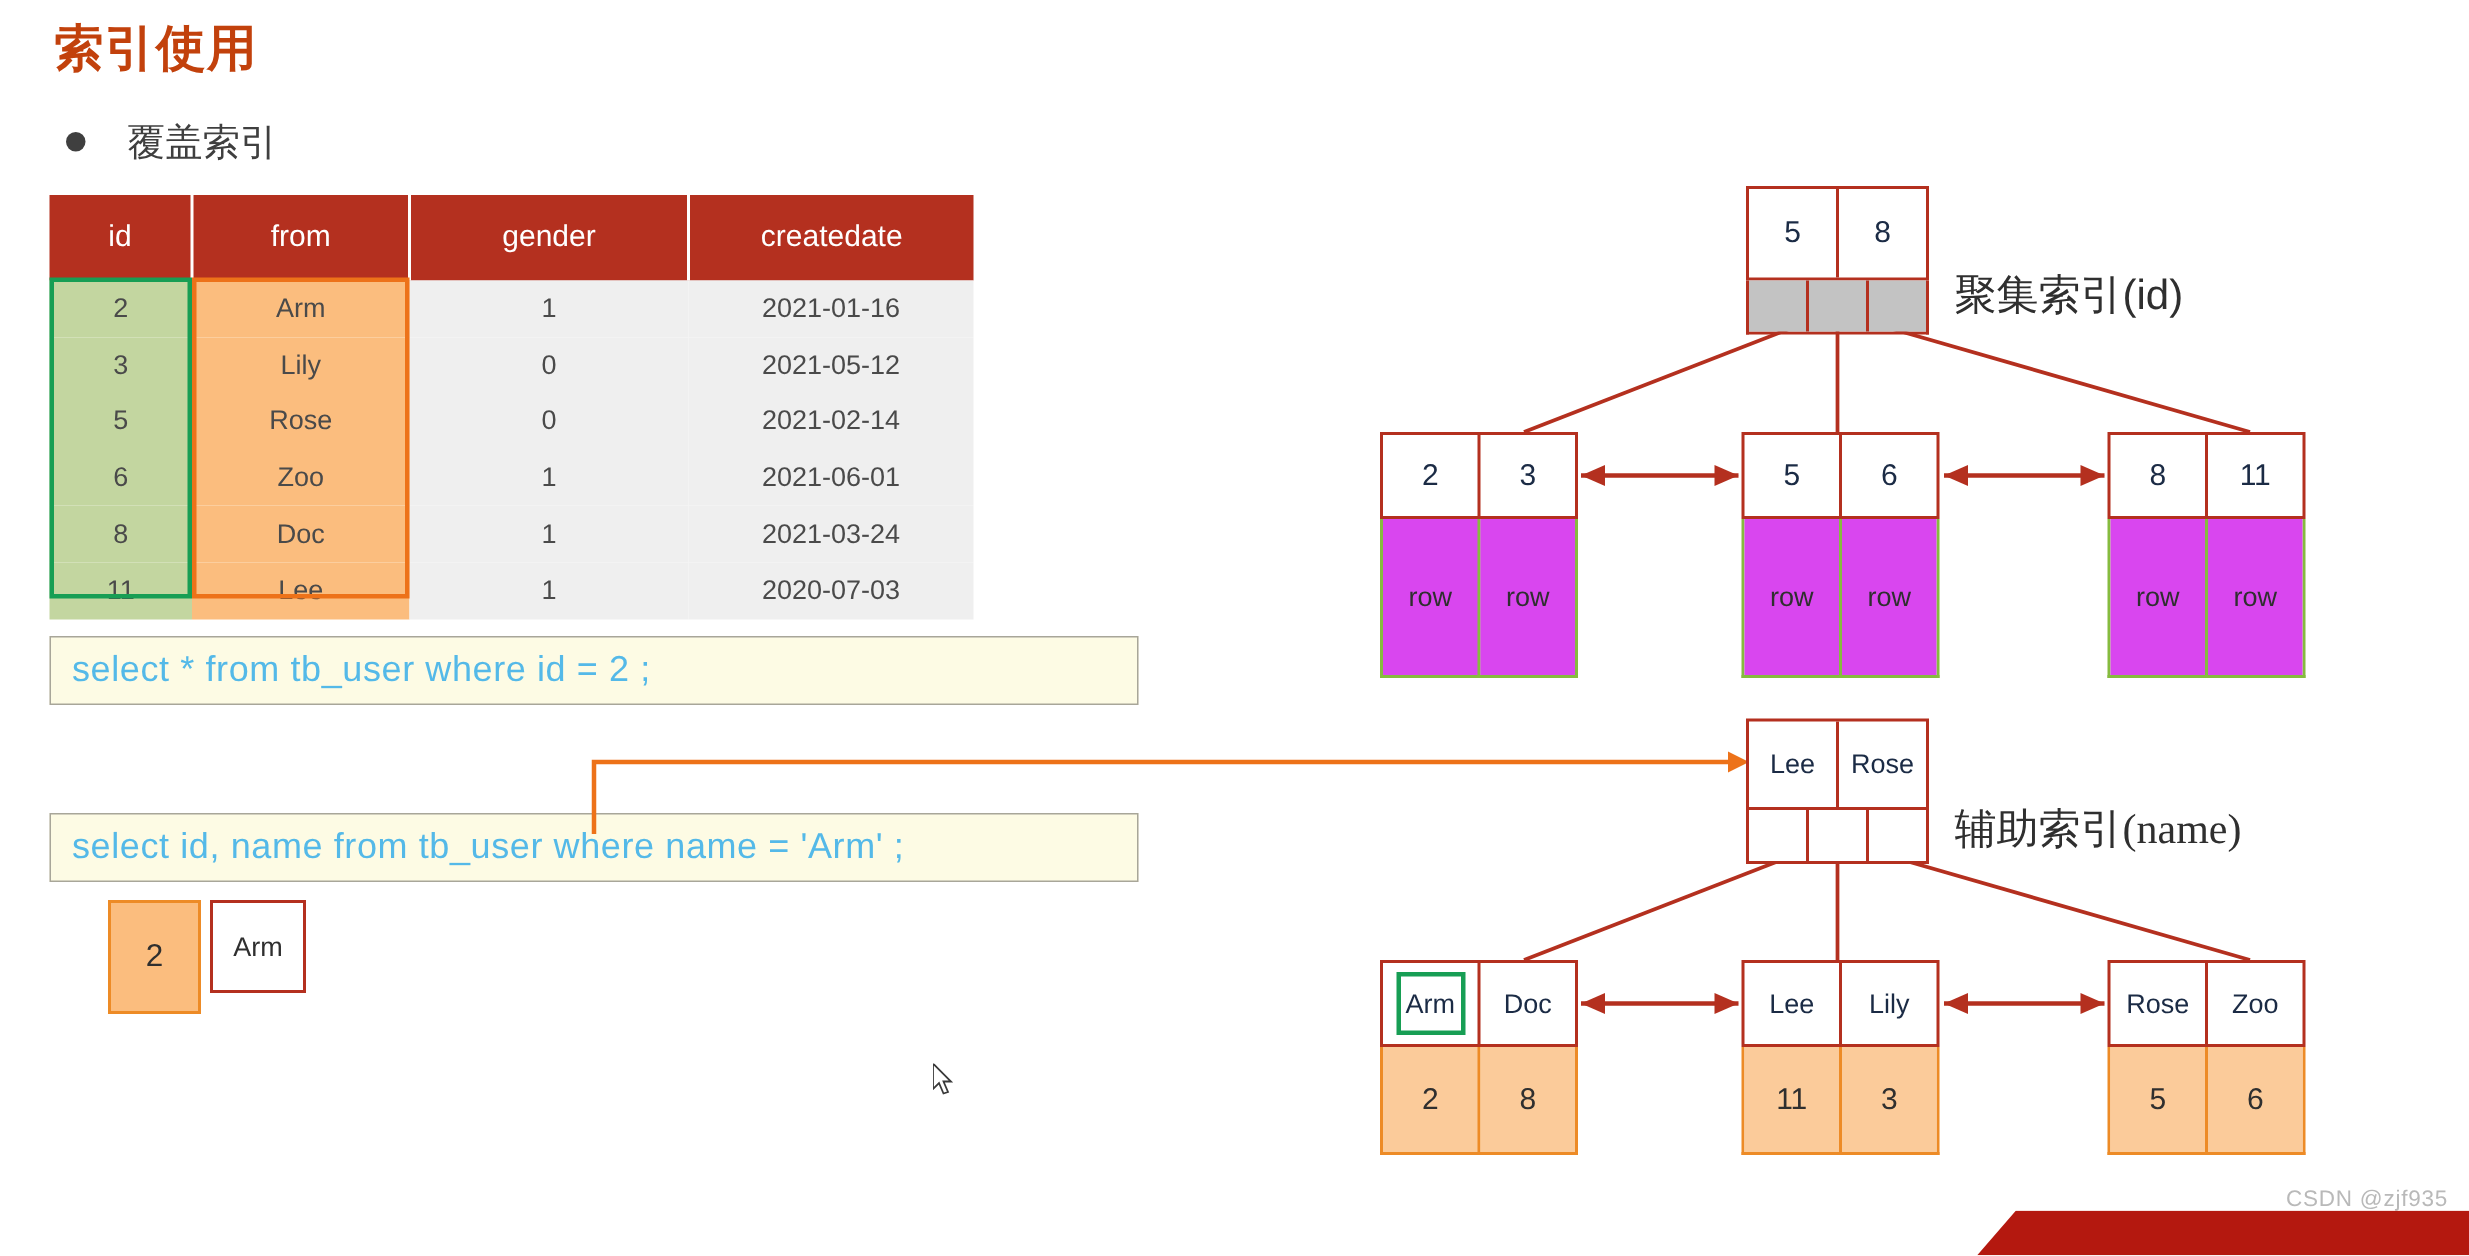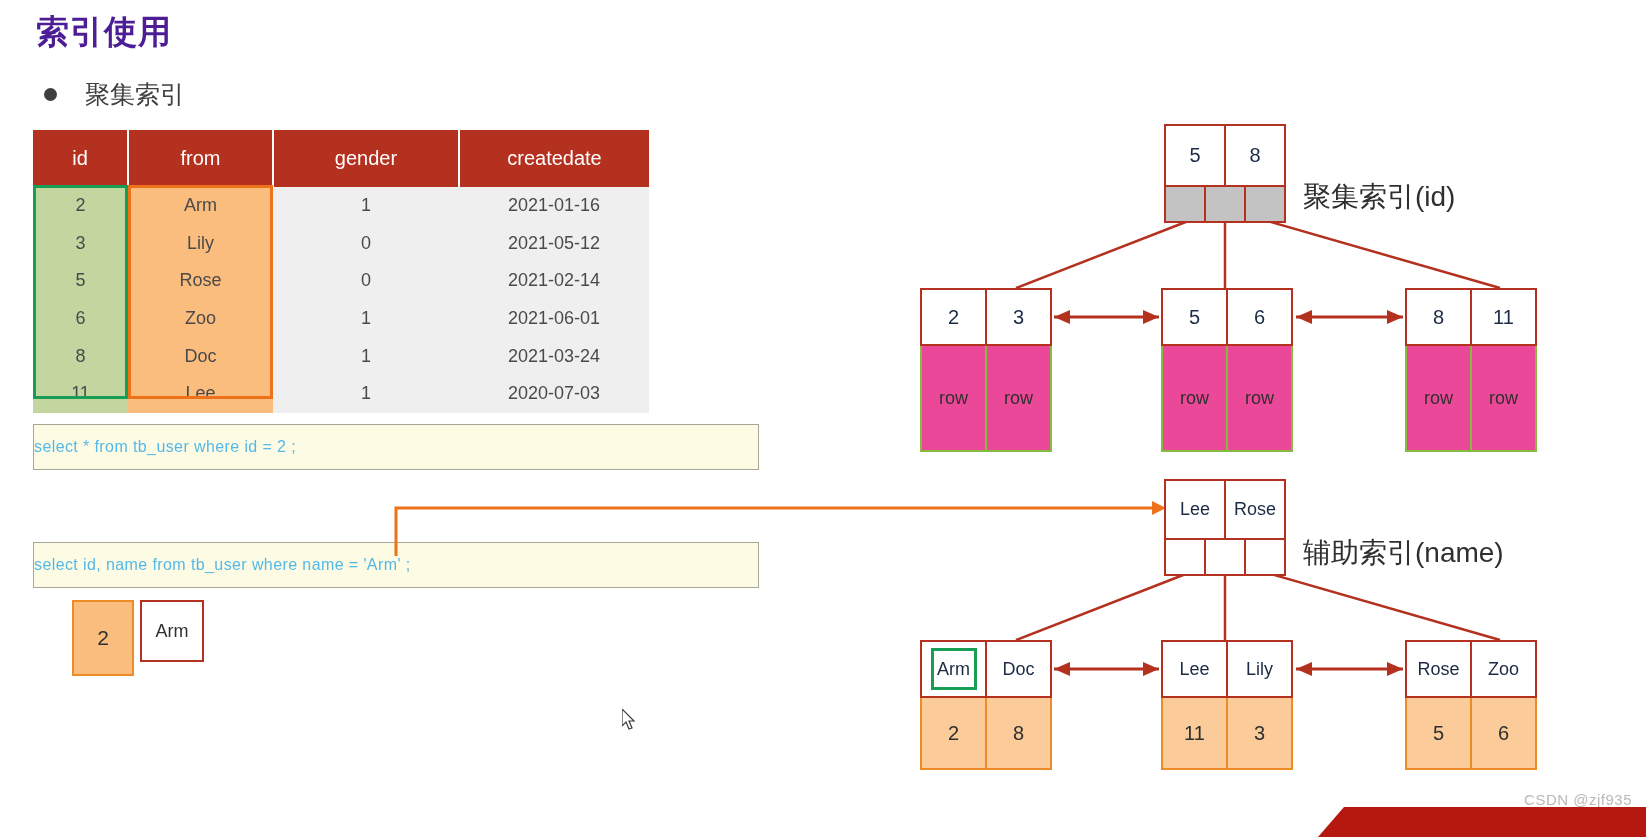--- a/index.html
+++ b/index.html
@@ -23,7 +23,7 @@
     top: 10px;
     font-size: 33px;
     font-weight: bold;
-    color: #4c1d95;
+    color: #c2410c;
     letter-spacing: 1px;
   }
   #bullet-row {

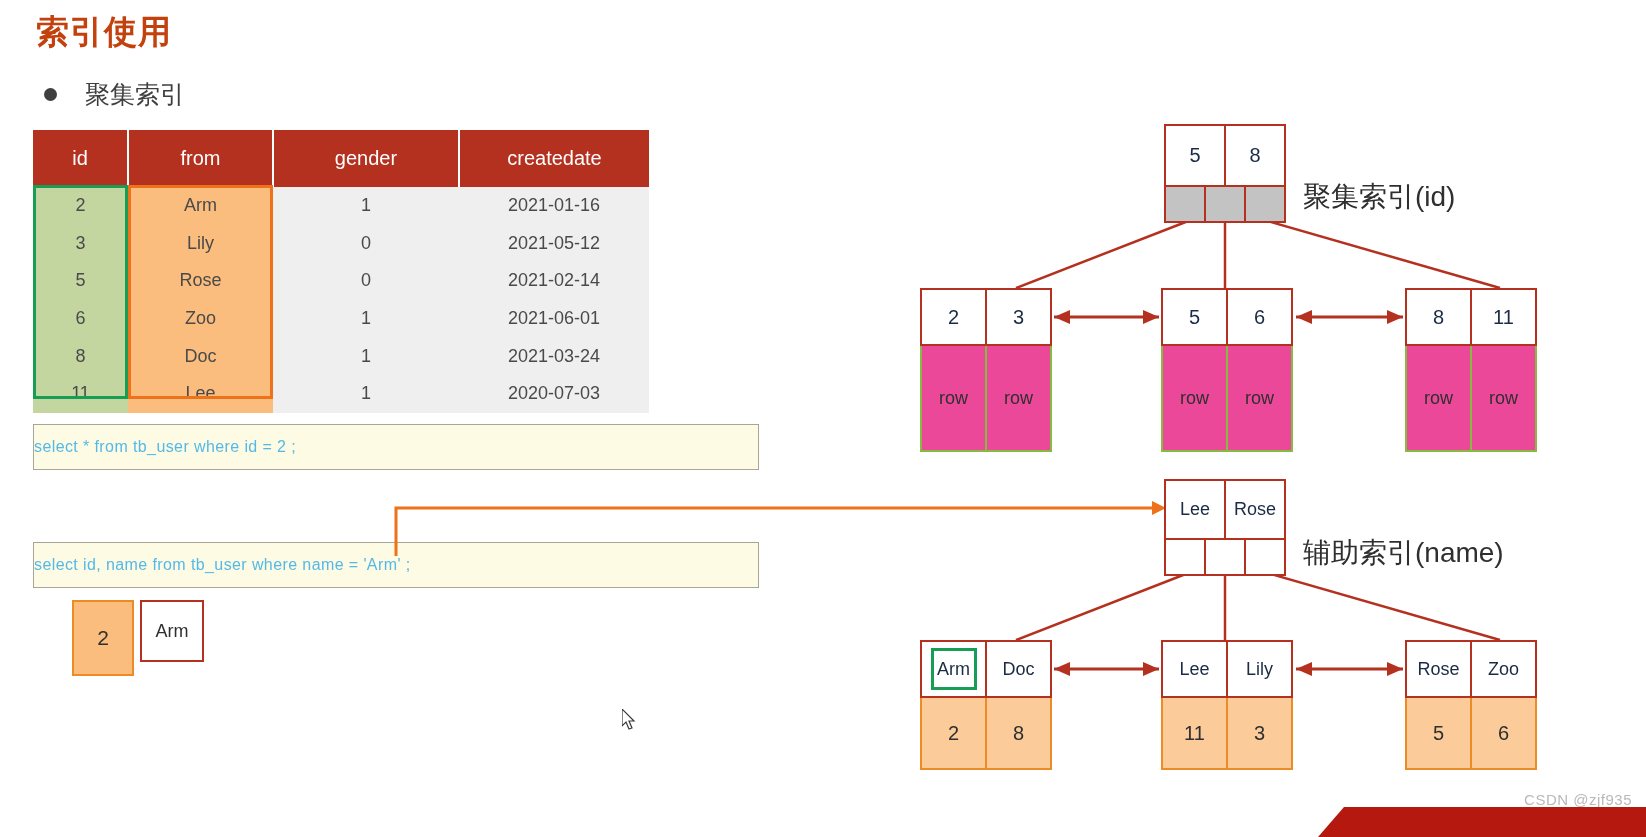--- a/index.html
+++ b/index.html
@@ -284,7 +284,7 @@
 
 <div id="bullet-row">
   <span id="bullet-dot"></span>
-  <span id="bullet-label">聚集索引</span>
+  <span id="bullet-label">覆盖索引</span>
 </div>
 
 <table id="data-table">

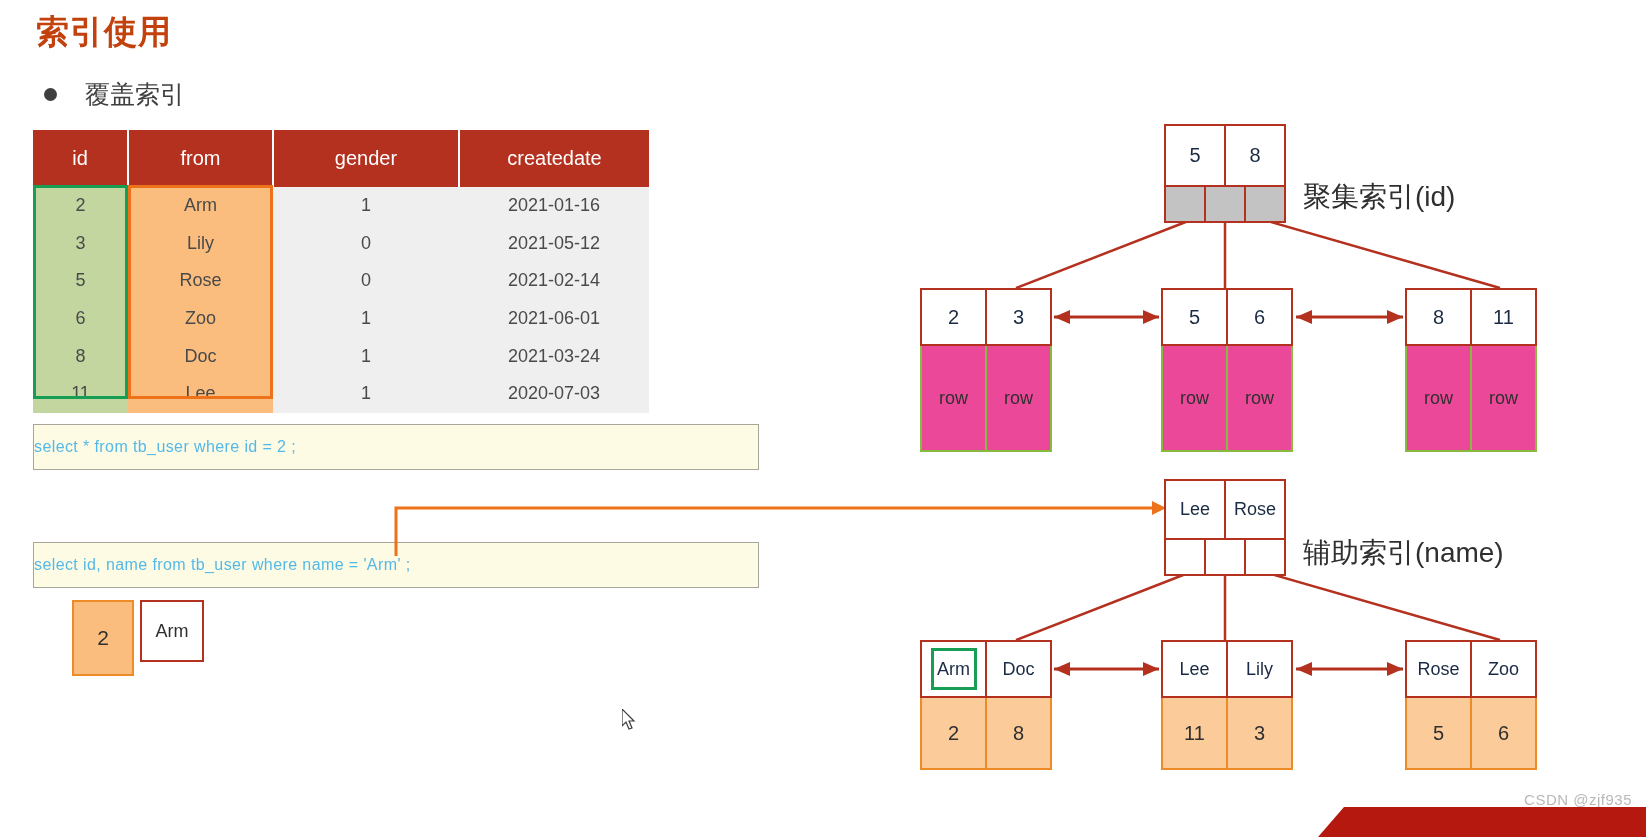--- a/index.html
+++ b/index.html
@@ -188,7 +188,7 @@
   }
   .row-payload .rcell {
     flex: 1;
-    background: #ec4899;
+    background: #d946ef;
     border-right: 2px solid #86bb3f;
     box-sizing: border-box;
     display: flex; align-items: center; justify-content: center;

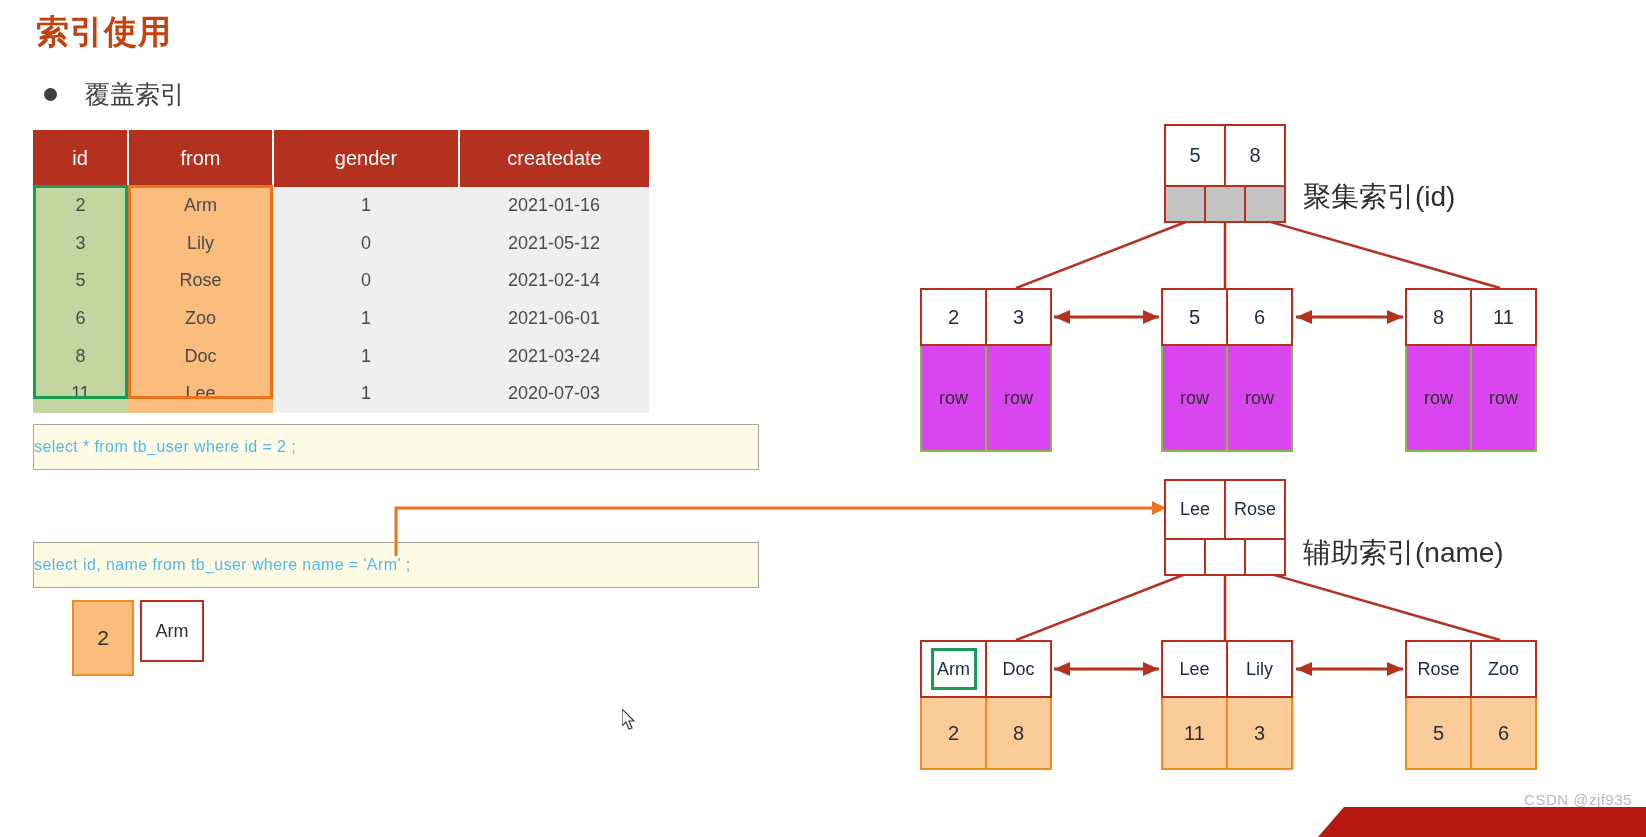--- a/index.html
+++ b/index.html
@@ -107,8 +107,9 @@
     box-sizing: border-box;
     display: flex;
     align-items: center;
+    padding-left: 14px;
     color: #54b9e8;
-    font-size: 16px;
+    font-size: 24px;
     letter-spacing: 0.4px;
   }
   #sql-box-1 { left: 33px; top: 424px; width: 726px; height: 46px; }

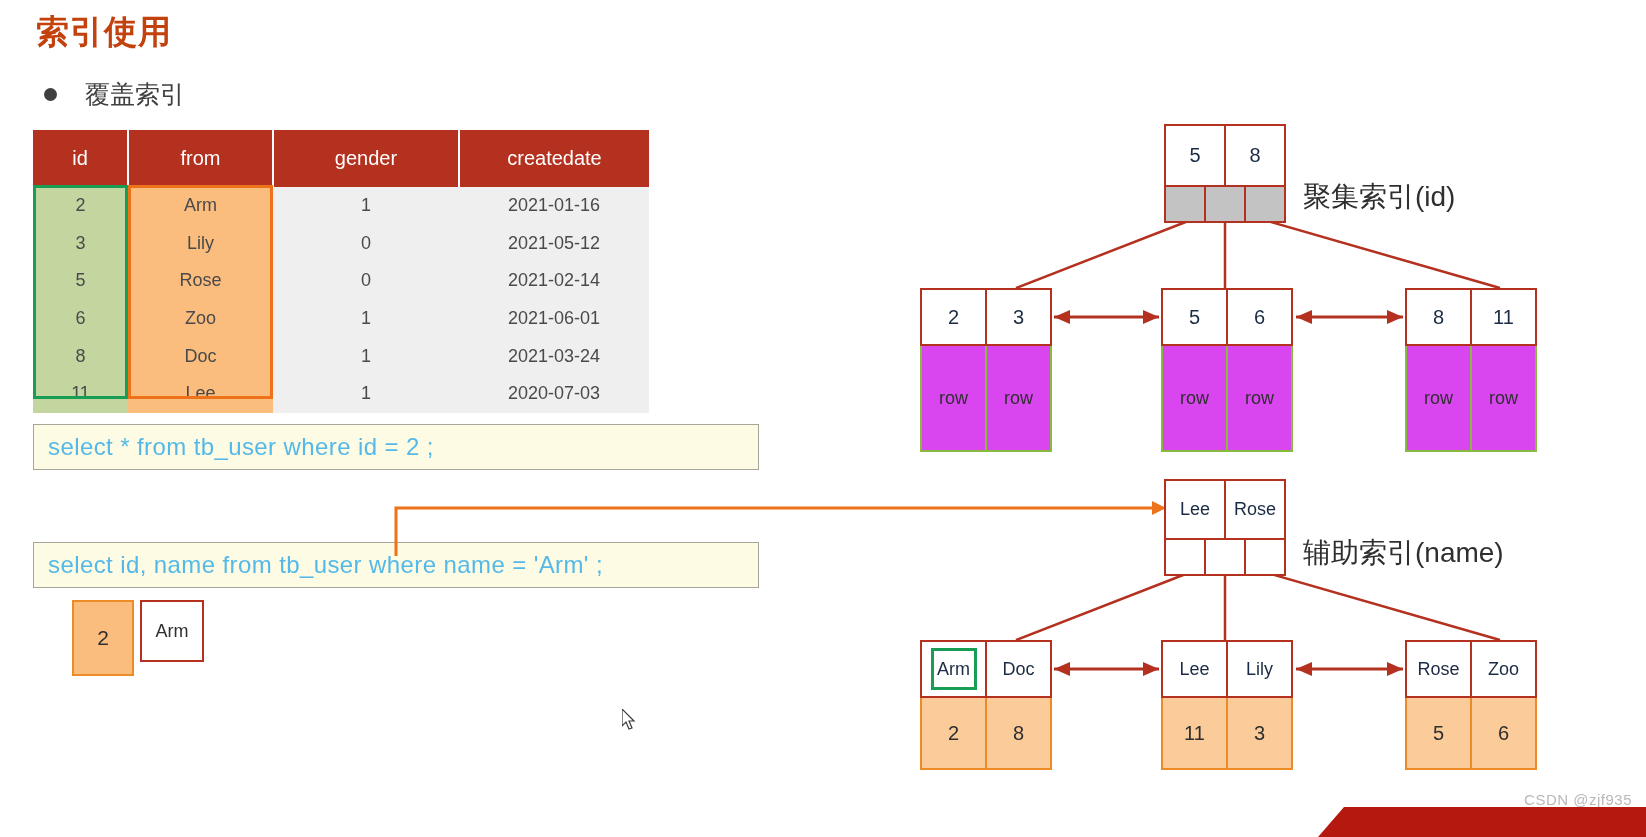--- a/index.html
+++ b/index.html
@@ -238,7 +238,7 @@
     white-space: nowrap;
   }
   #clustered-label { left: 1303px; top: 178px; }
-  #secondary-label { left: 1303px; top: 534px; }
+  #secondary-label { left: 1303px; top: 534px; font-family: Liberation Serif, serif; }
 
   
   #csdn-watermark {

